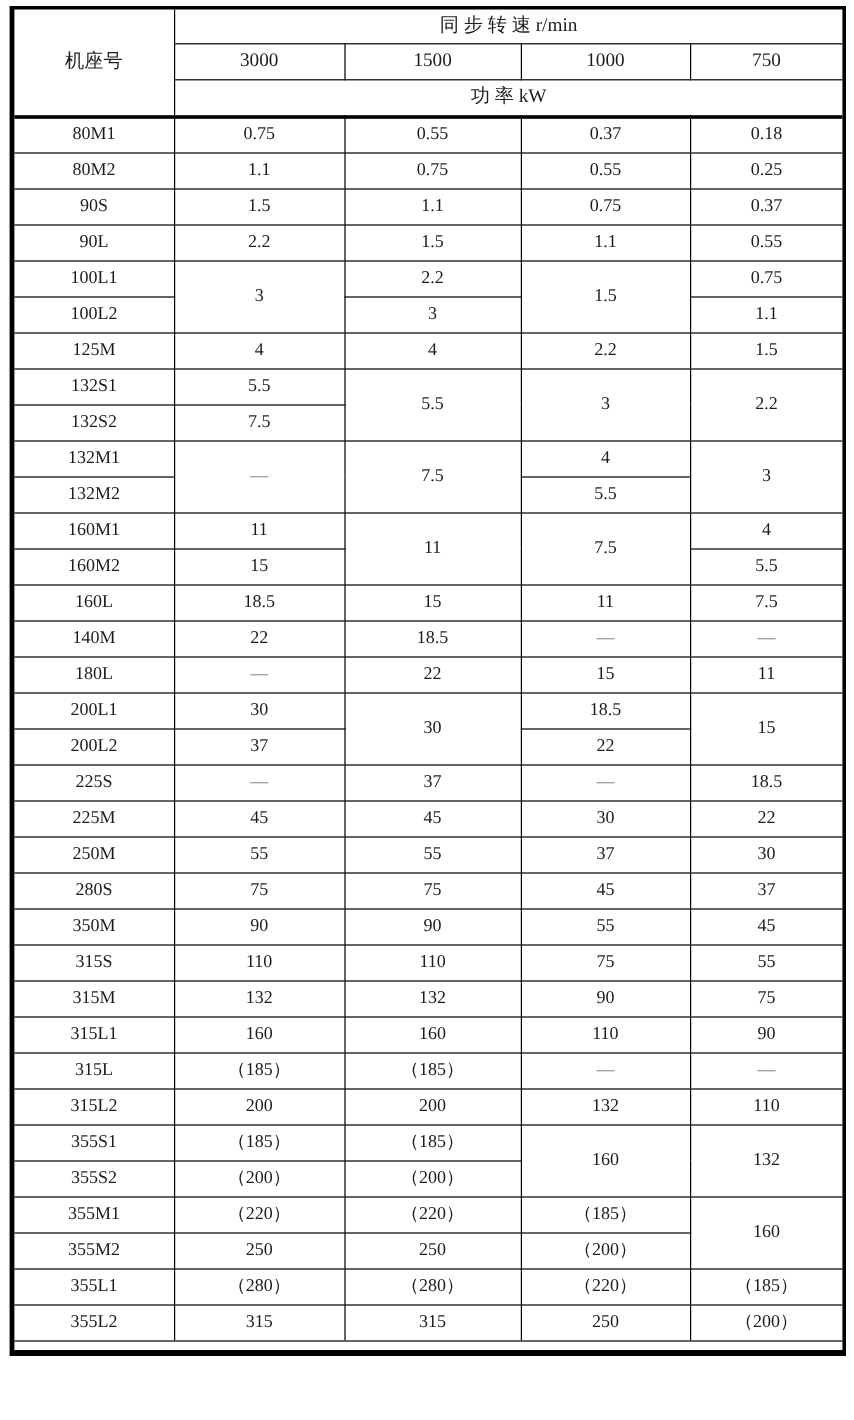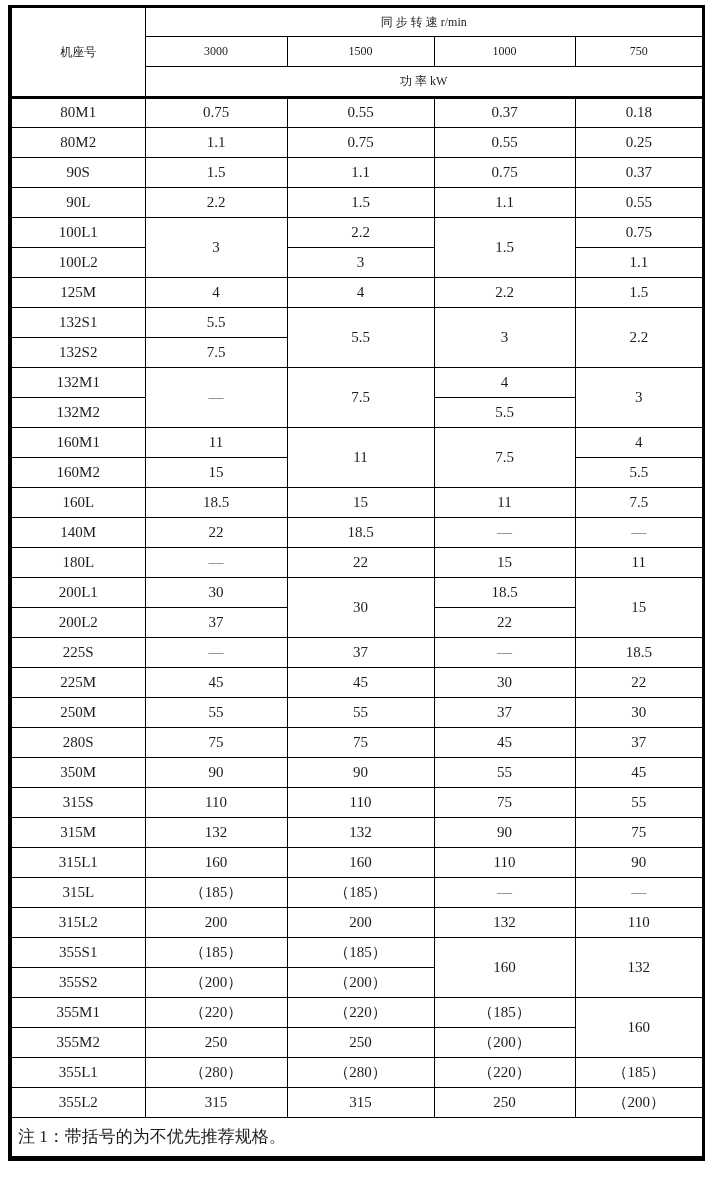--- a/index.html
+++ b/index.html
@@ -23,7 +23,7 @@
     font-size:15px;line-height:1;
     overflow:hidden;white-space:nowrap;
   }
-  thead th{font-size:12px;}
+  thead th{font-size:16px;}
   thead{border-bottom:3px solid #000;}
   thead tr.r1{height:28px;}
   thead tr.r2{height:30px;}

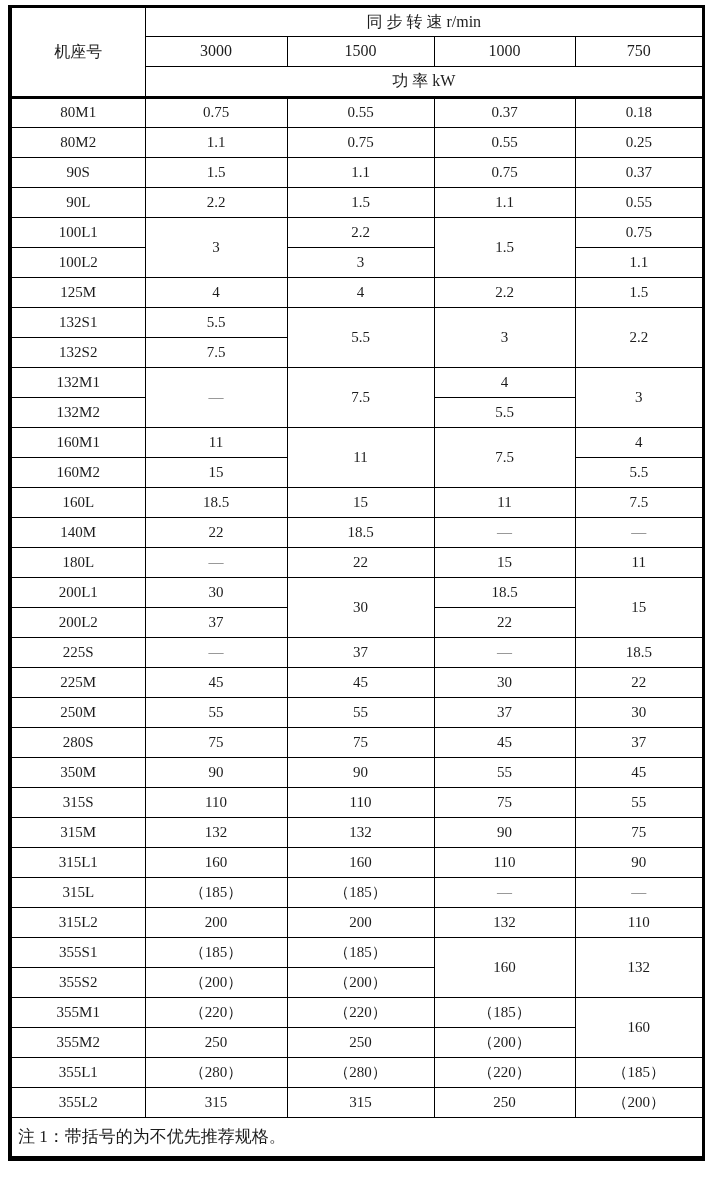--- a/index.html
+++ b/index.html
@@ -292,7 +292,6 @@
       </tbody>
   </table>
   <div class="notes">
-    <div class="note-line">注 1：带括号的为不优先推荐规格。</div>
   </div>
 </div>
 

